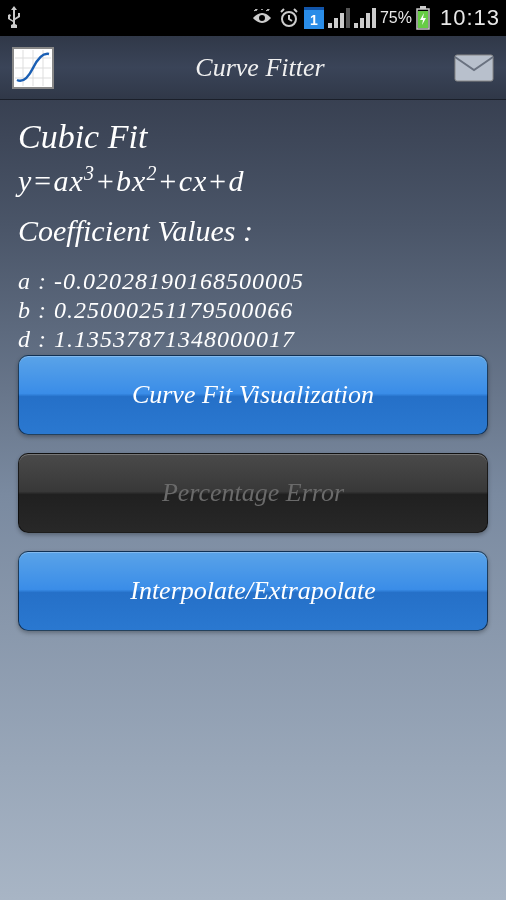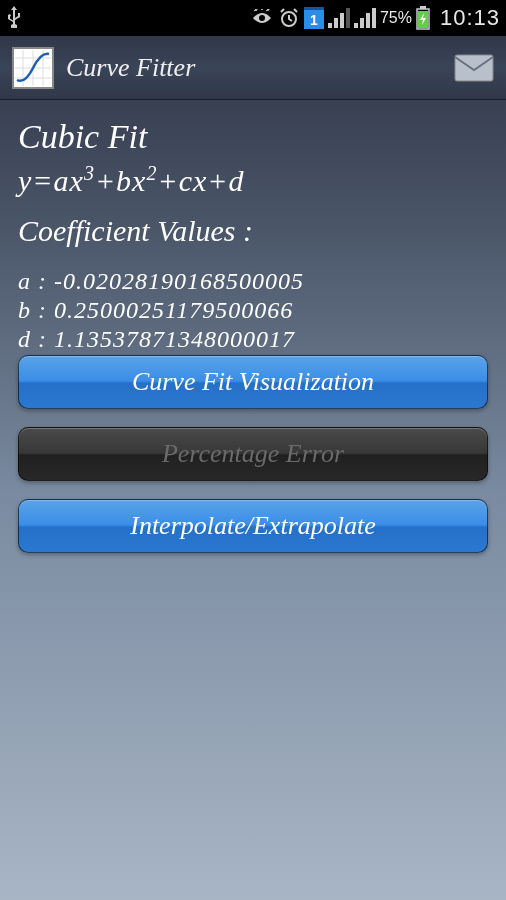--- a/index.html
+++ b/index.html
@@ -35,6 +35,7 @@
   align-items: center;
   padding: 0 12px;
   border-bottom: 1px solid #1a1f2a;
+  text-align: center;
 }
 .app-icon {
   width: 42px; height: 42px;

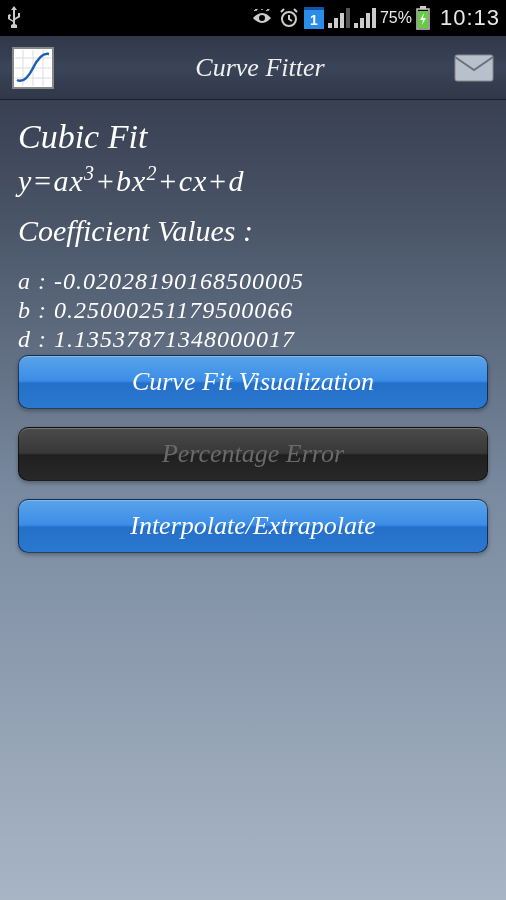--- a/index.html
+++ b/index.html
@@ -64,7 +64,7 @@
 
 .btn {
   width: 100%;
-  height: 54px;
+  height: 80px;
   border-radius: 10px;
   border: 1px solid rgba(0,0,0,0.6);
   font-family: inherit;

